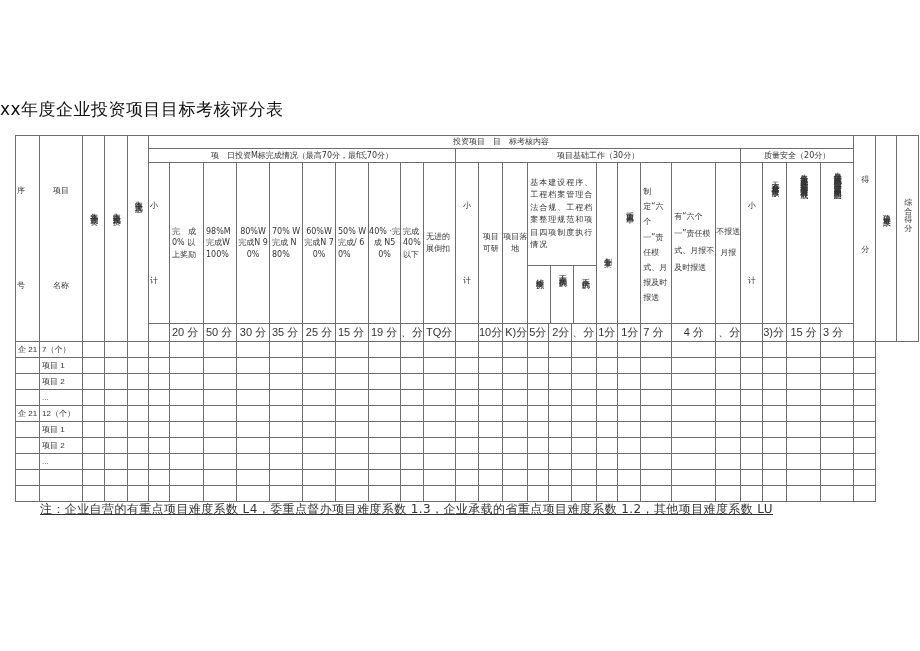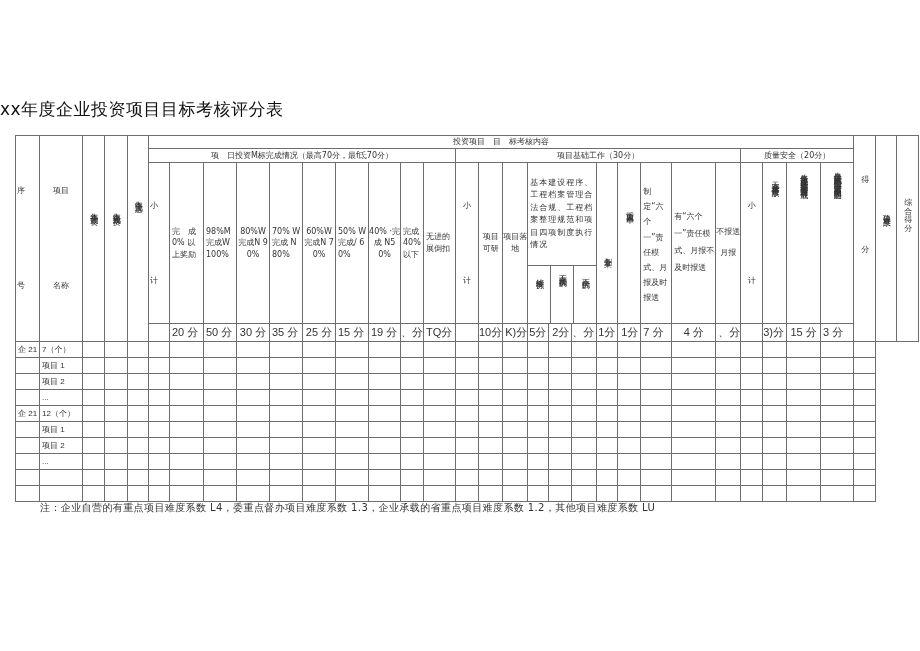--- a/index.html
+++ b/index.html
@@ -18,8 +18,8 @@
         margin:0 auto; line-height:1.2; }
   .sc { font-size:11px; white-space:nowrap; }
   .row td { height:15px; }
-  .note { position:absolute; left:40px; top:501px; font-size:10px; color:#333;
-          letter-spacing:0.4px; white-space:nowrap; }
+  .note { position:absolute; left:40px; top:501px; font-size:12px; color:#333;
+          letter-spacing:0.4px; white-space:nowrap;text-decoration:underline; }
   .wrap { white-space:normal; word-break:break-all; padding:0 1px; }
   .num { font-family:"Liberation Sans", sans-serif; }
 </style>

